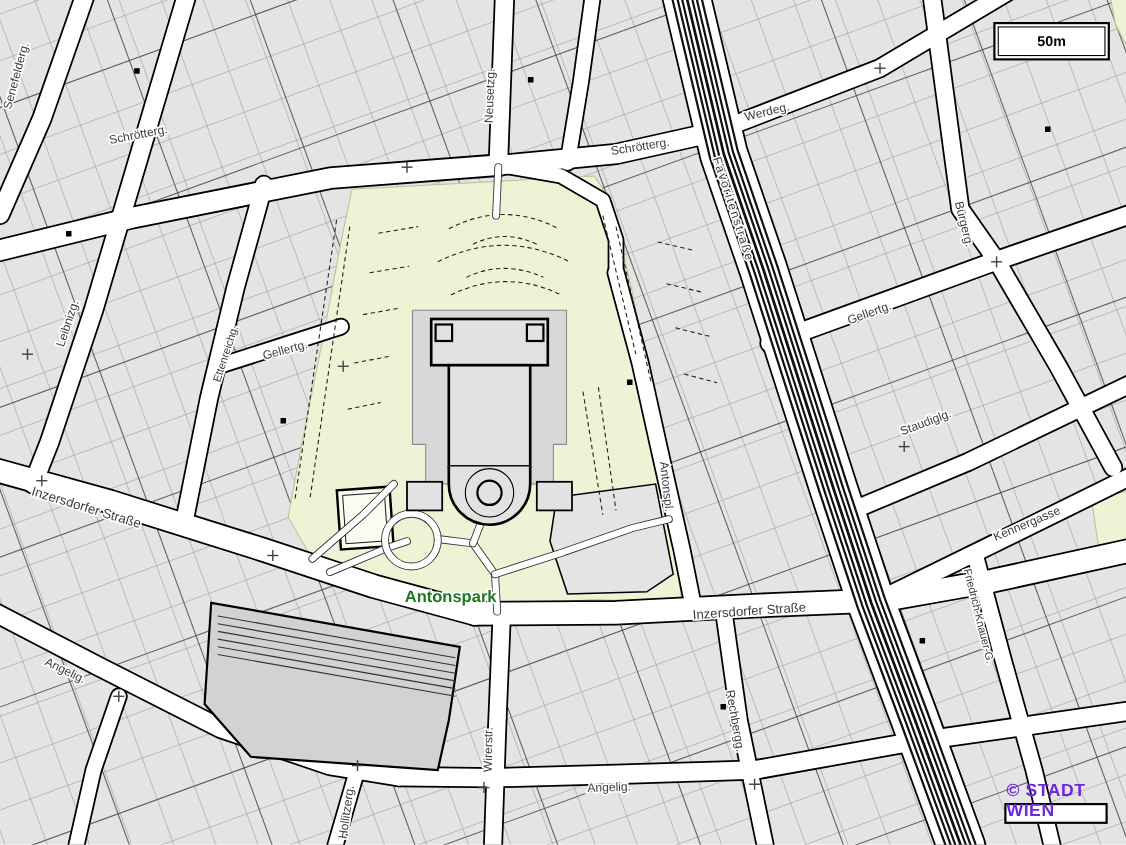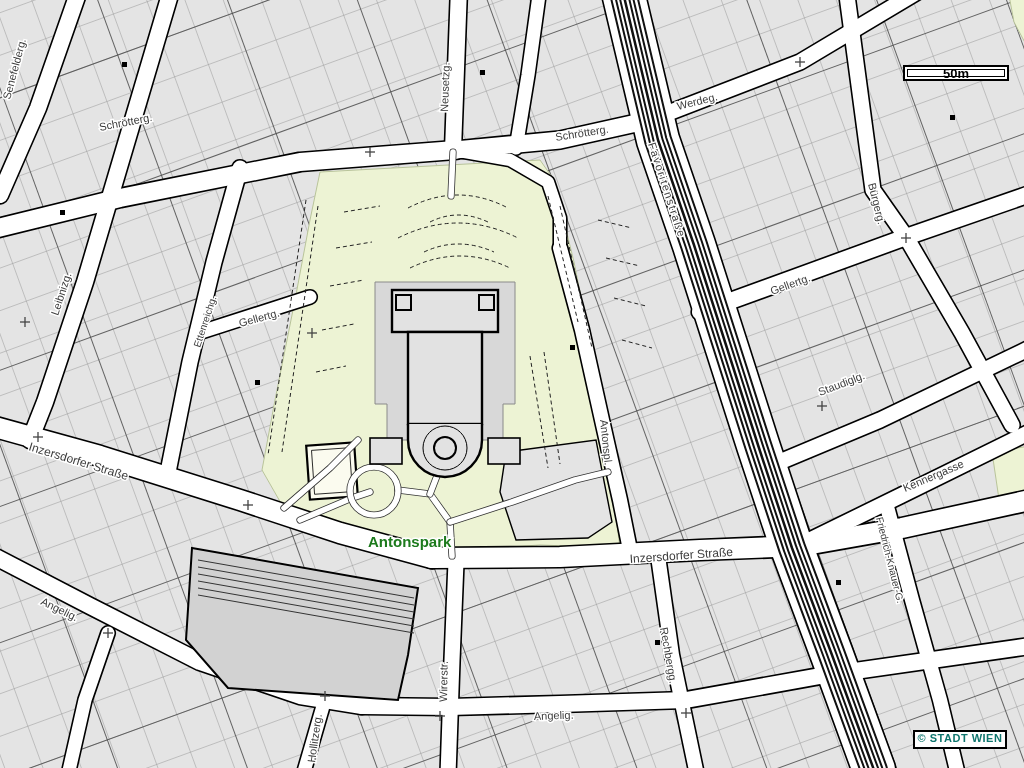--- a/index.html
+++ b/index.html
@@ -383,7 +383,7 @@
       <text x="368" y="547" transform="rotate(0 368 547)" fill="#1c7a1c" stroke="#fff" stroke-width="3" paint-order="stroke" font-size="15px" font-family="&quot;Liberation Sans&quot;,sans-serif" font-weight="bold">Antonspark</text>
     </svg>
 
-  <div id="scale-box" class="overlay-box" style="left: 903px; top: 20px; width: 106px; height: 16px; margin-top: 45px;">
+  <div id="scale-box" class="overlay-box" style="left: 903px; top: 20px; width: 106px; height: 35px;">
     <div class="inner">
       <span>50m</span>
     </div>

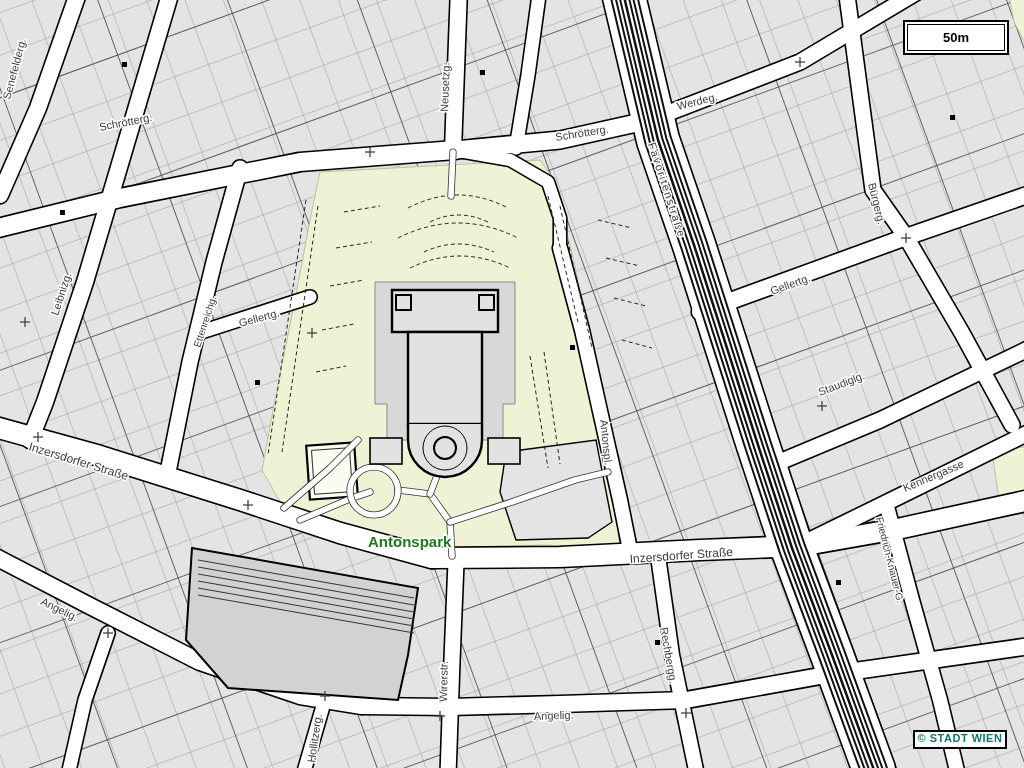--- a/index.html
+++ b/index.html
@@ -13,8 +13,8 @@
                display:flex;align-items:center;justify-content:center;
                font-weight:bold;font-size:13px;color:#000;}
   #copyright-box{position:absolute;background:#fff;border:2px solid #000;
-               display:flex;align-items:flex-start;justify-content:center;
-               font-weight:bold;font-size:11px;color:#0f766e;box-sizing:border-box;
+               display:flex;align-items:flex-end;justify-content:center;
+               font-weight:bold;font-size:16px;color:#6d28d9;box-sizing:border-box;
                letter-spacing:0.5px;}
 </style>
 </head>

